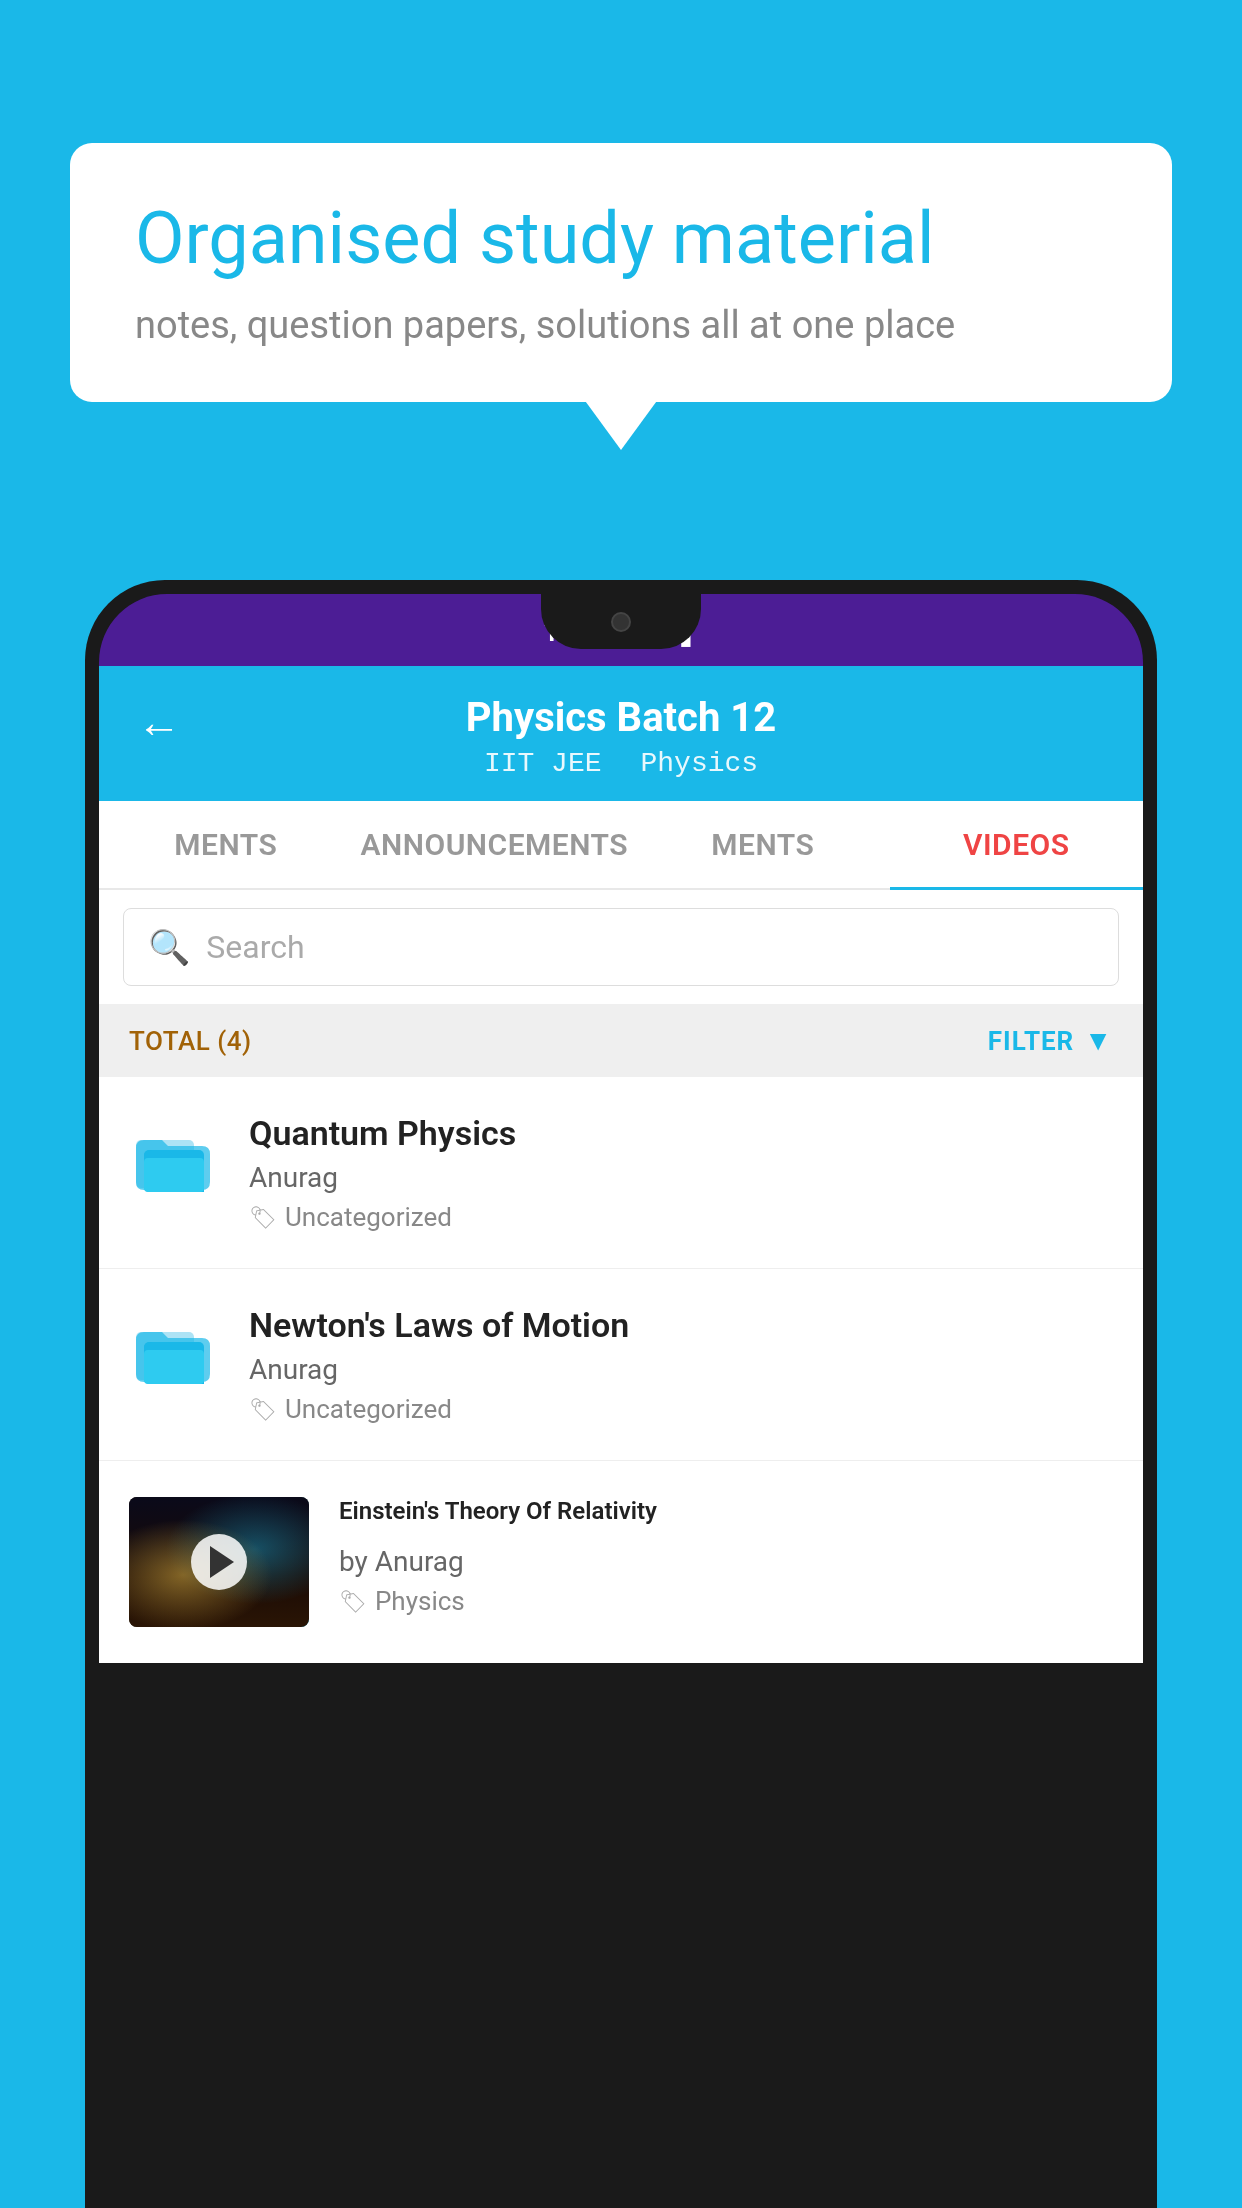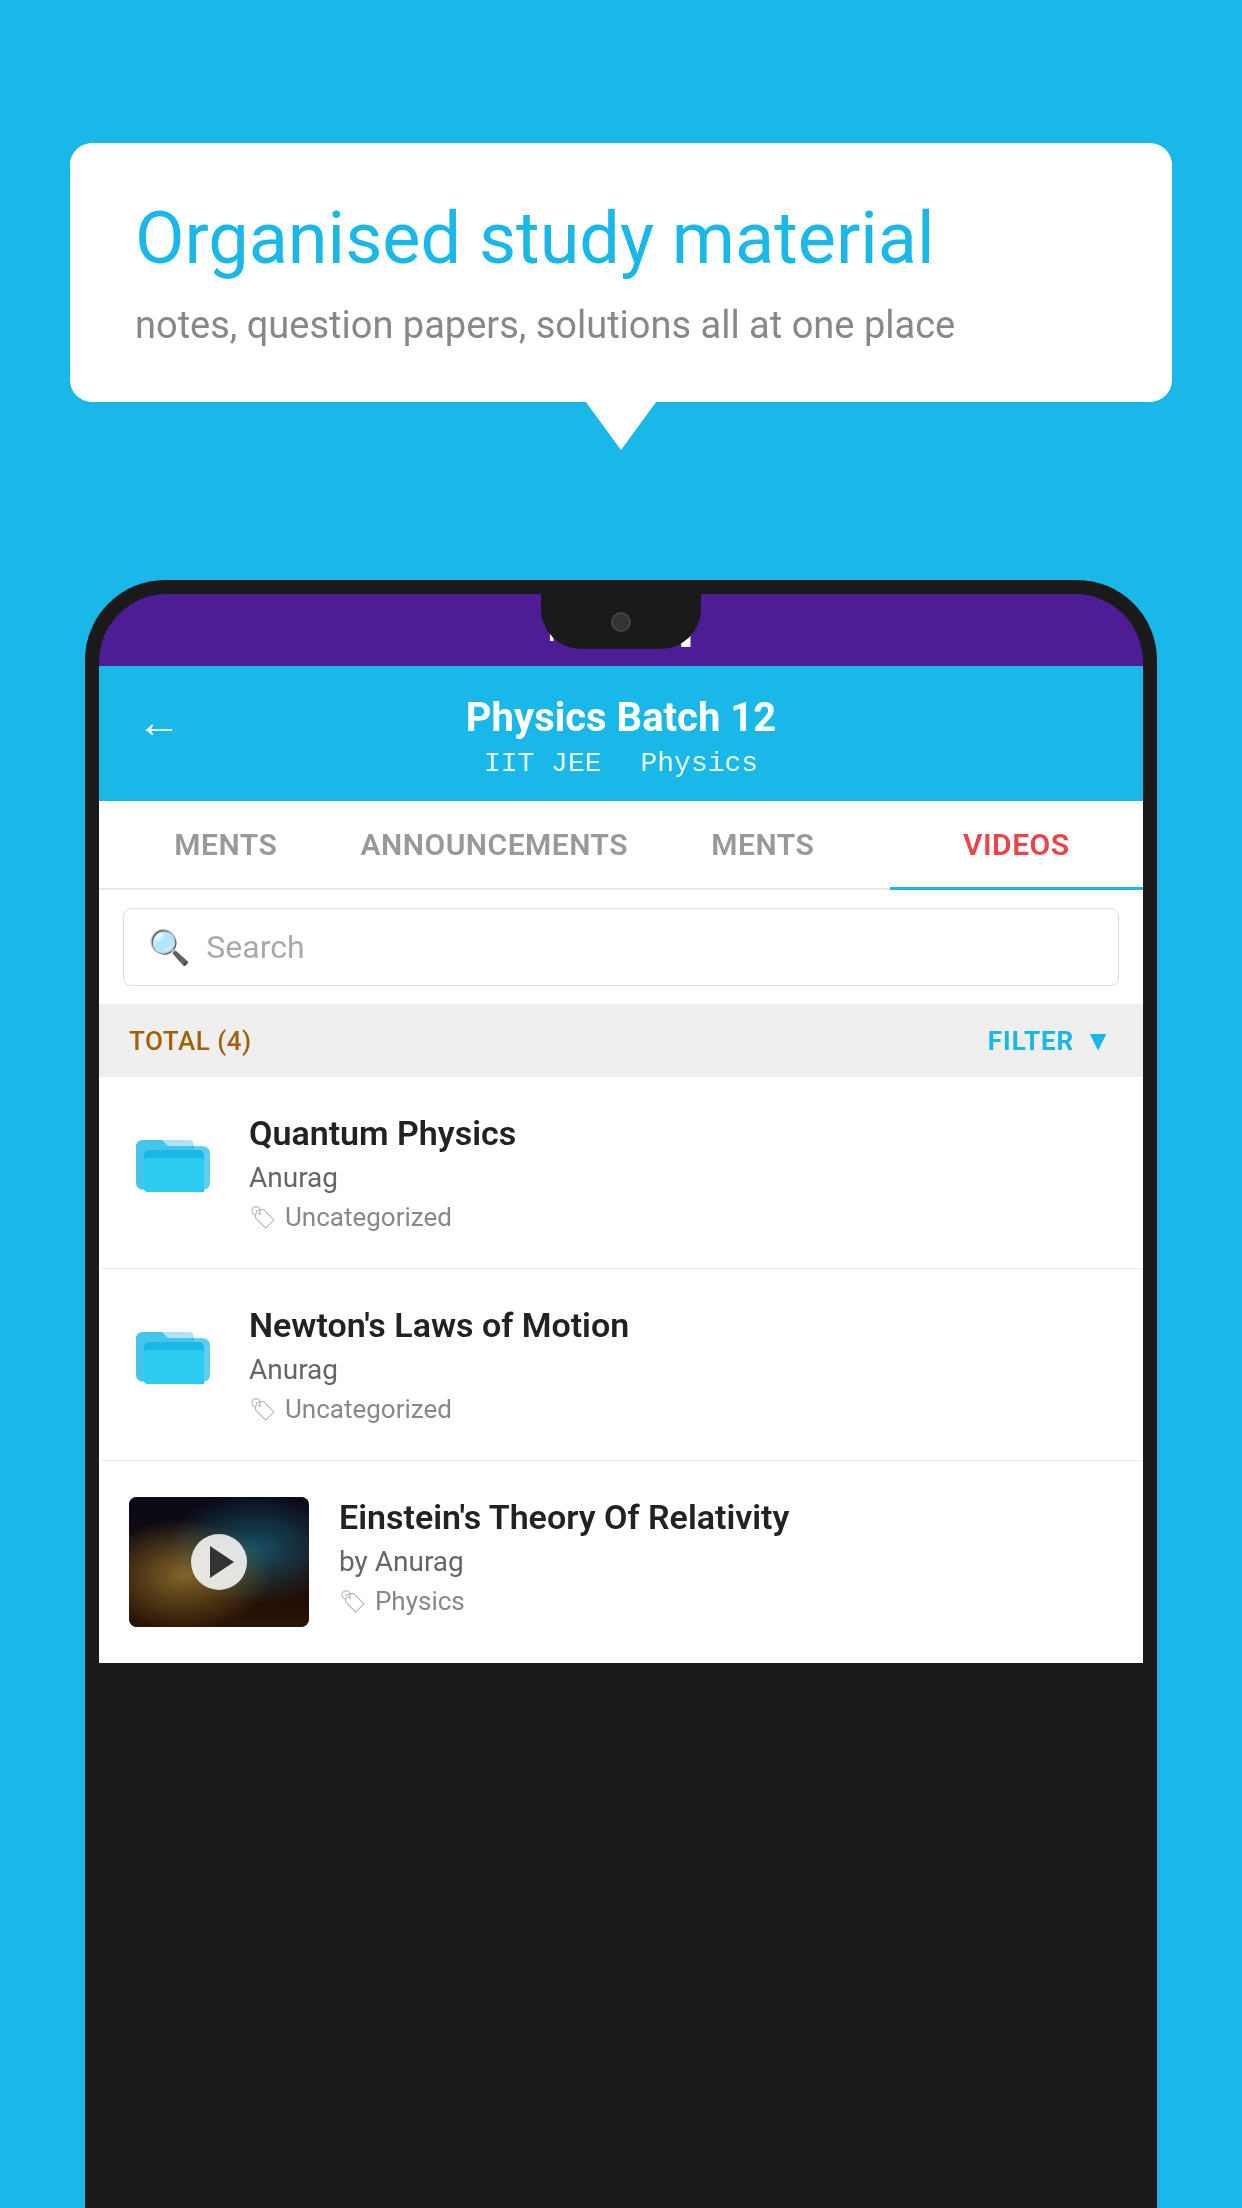--- a/index.html
+++ b/index.html
@@ -378,10 +378,10 @@
     }
 
     .einstein-title {
-      font-size: 34px;
+      font-size: 24px;
       font-weight: 600;
       color: #222;
-      margin-bottom: 8px;
+      margin-bottom: 20px;
     }
 
     .einstein-author {

